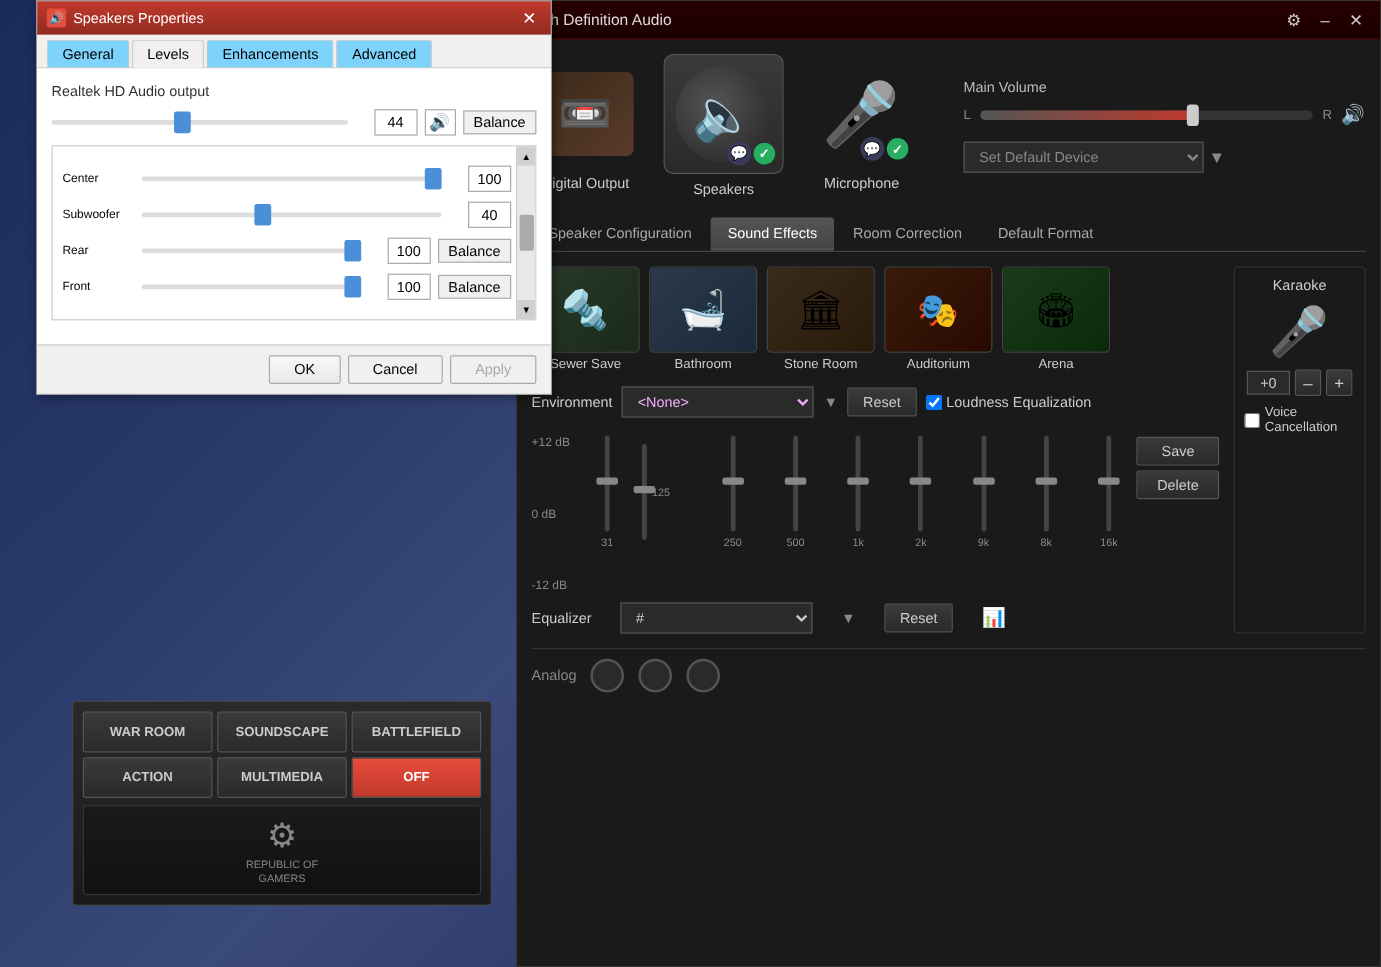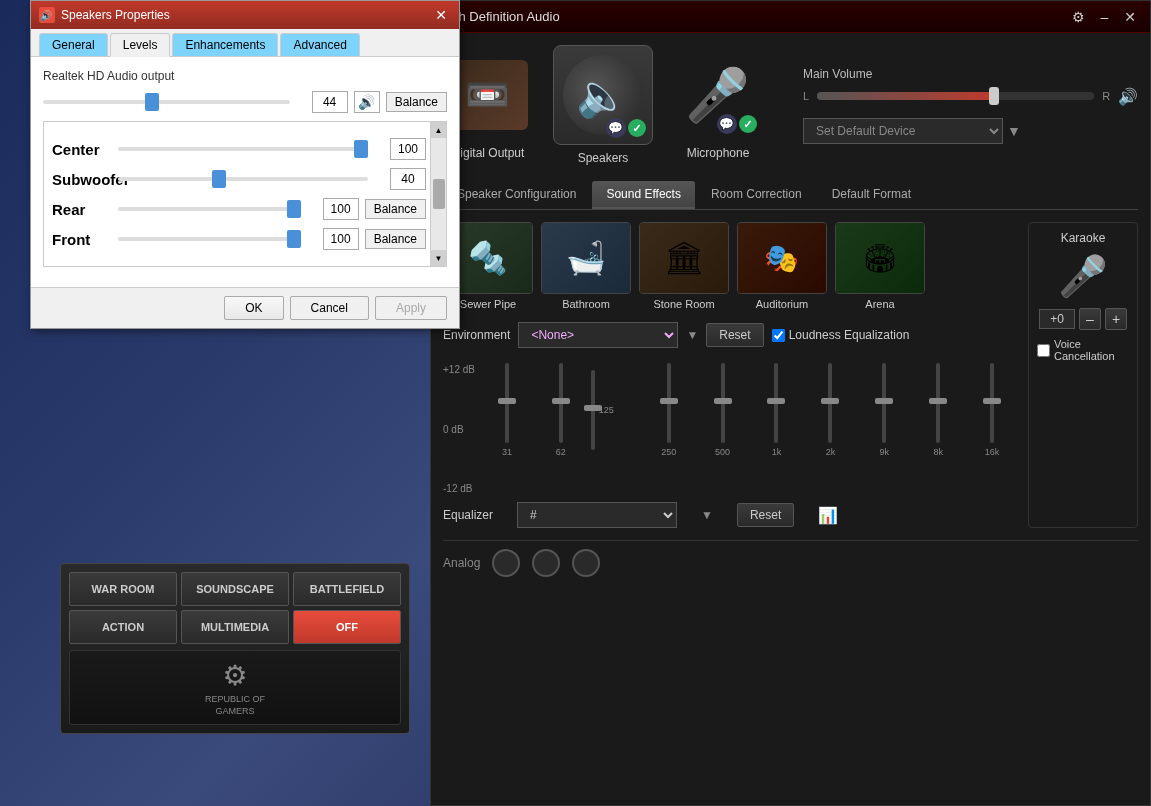--- a/index.html
+++ b/index.html
@@ -172,8 +172,7 @@
 
     .channel-label {
       width: 60px;
-      font-size: 15px;
-      font-weight: bold;
+      font-size: 10px;
     }
 
     .speakers-footer {

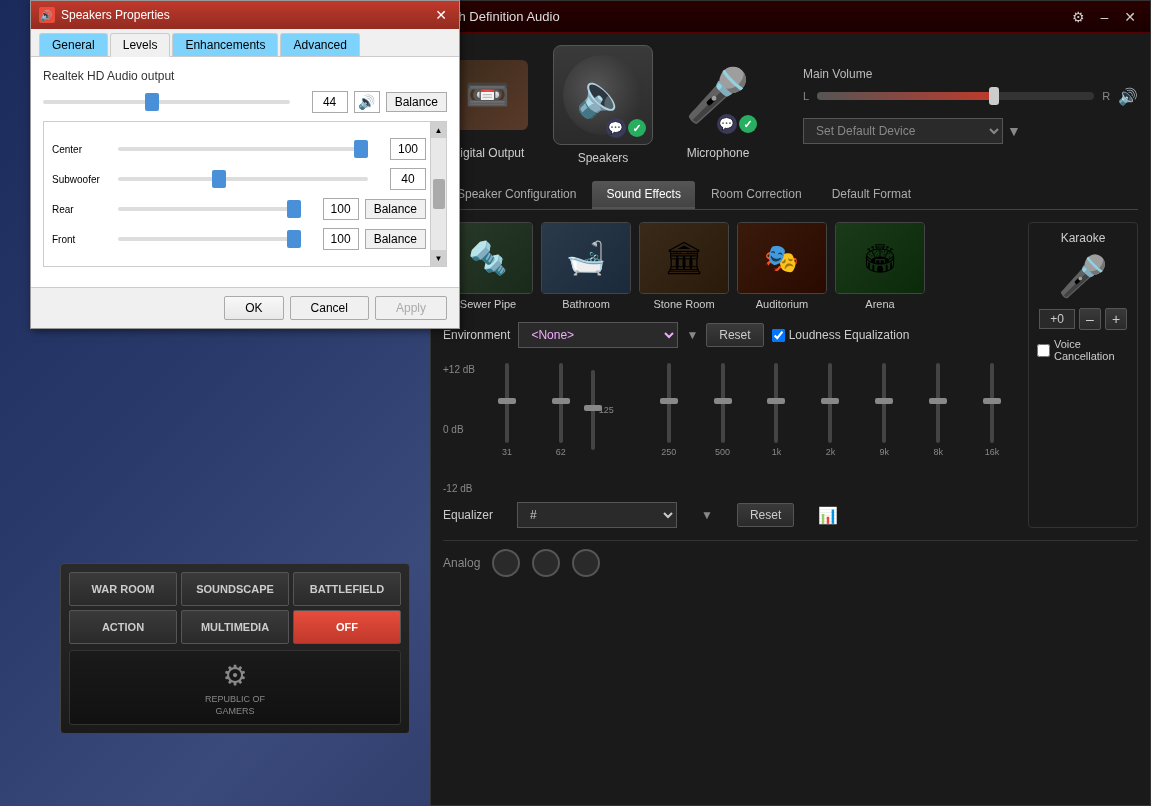--- a/index.html
+++ b/index.html
@@ -904,7 +904,7 @@
             <div class="effect-thumb">
               <div class="thumb-sewer">🔩</div>
             </div>
-            <span class="effect-label">Sewer Pipe</span>
+            <span class="effect-label">Sewer Save</span>
           </div>
           <div class="effect-item">
             <div class="effect-thumb">

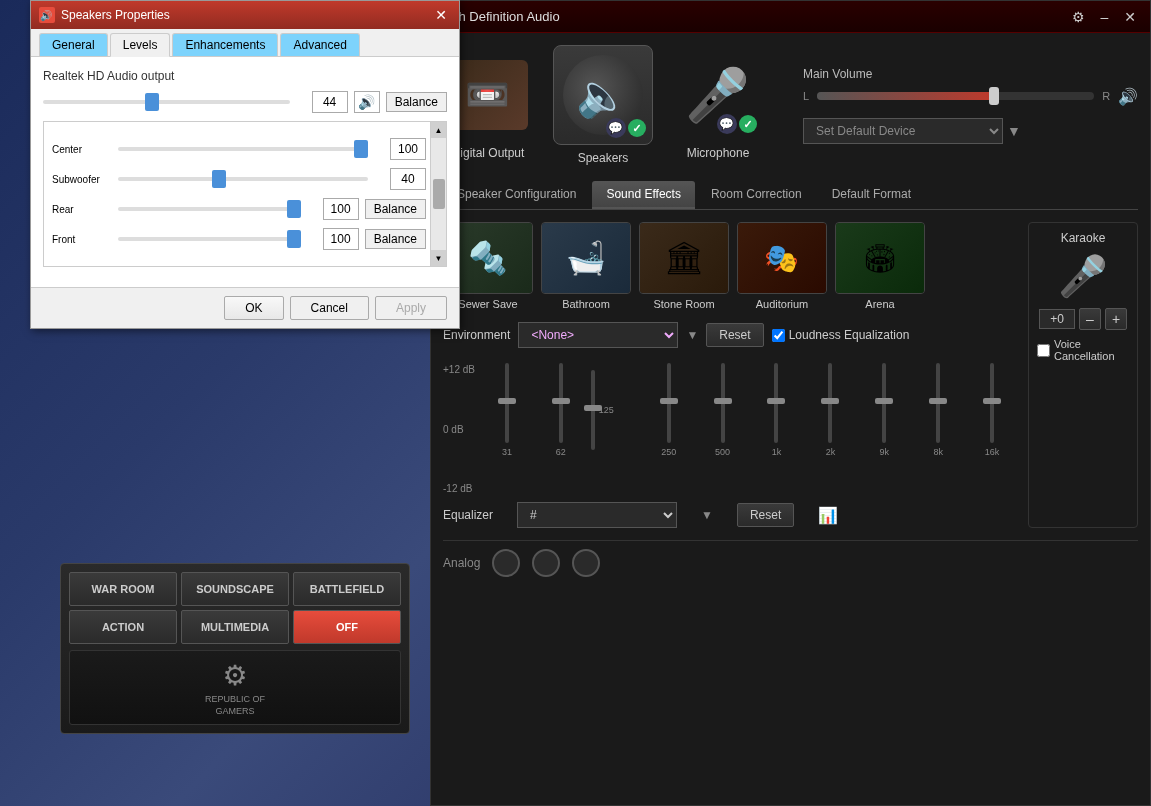--- a/index.html
+++ b/index.html
@@ -1015,6 +1015,10 @@
               </div>
             </div>
           </div>
+          <div style="display:flex;flex-direction:column;gap:4px;padding-top:4px;">
+            <button class="eq-save-btn">Save</button>
+            <button class="eq-delete-btn">Delete</button>
+          </div>
         </div>
 
         <div class="eq-preset-row">

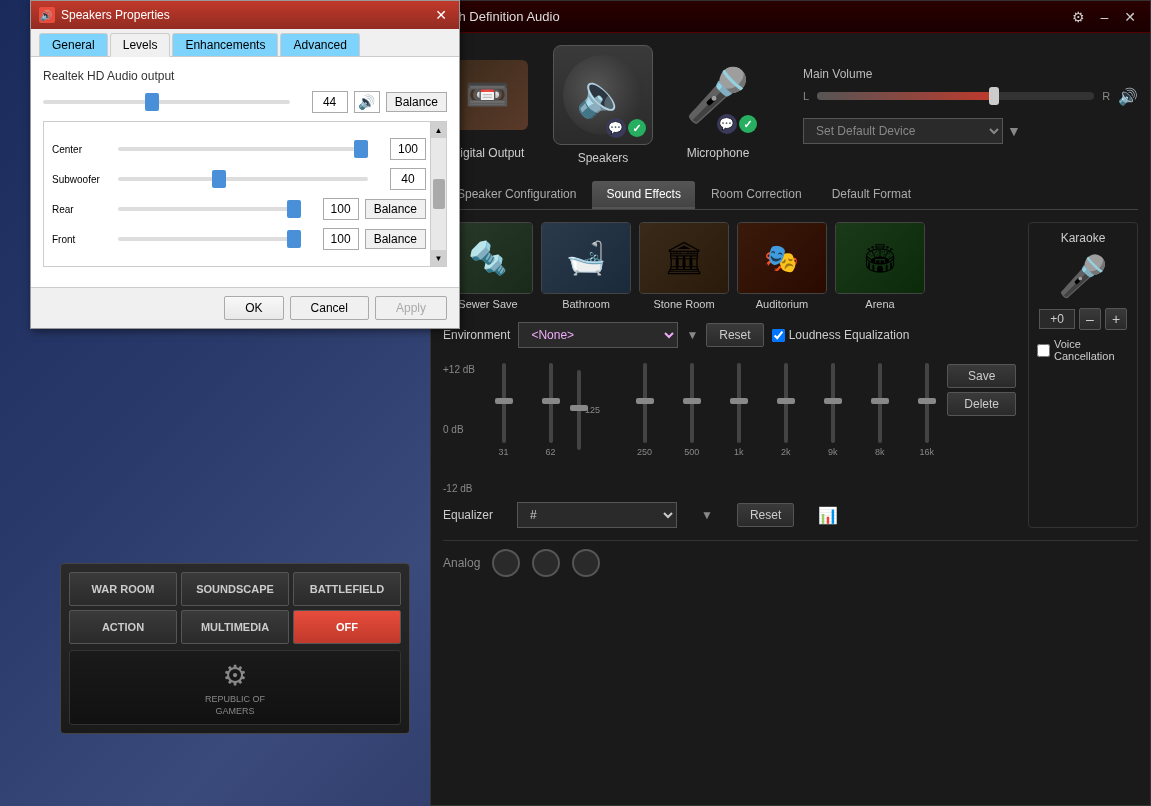--- a/index.html
+++ b/index.html
@@ -958,12 +958,6 @@
                   <div style="position:absolute;top:35px;left:50%;transform:translateX(-50%);width:18px;height:6px;background:#888;border-radius:2px;cursor:pointer;"></div>
                 </div>
                 <span style="color:#888;font-size:9px;">31</span>
-              </div>
-              <div style="display:flex;flex-direction:column;align-items:center;gap:4px;flex:1;">
-                <div style="width:4px;height:80px;background:#444;border-radius:2px;position:relative;">
-                  <div style="position:absolute;top:35px;left:50%;transform:translateX(-50%);width:18px;height:6px;background:#888;border-radius:2px;cursor:pointer;"></div>
-                </div>
-                <span style="color:#888;font-size:9px;">62</span>
               </div>
               <div style="display:flex;flex-direction:row;align-items:center;gap:4px;flex:1;">
                 <div style="width:4px;height:80px;background:#444;border-radius:2px;position:relative;">

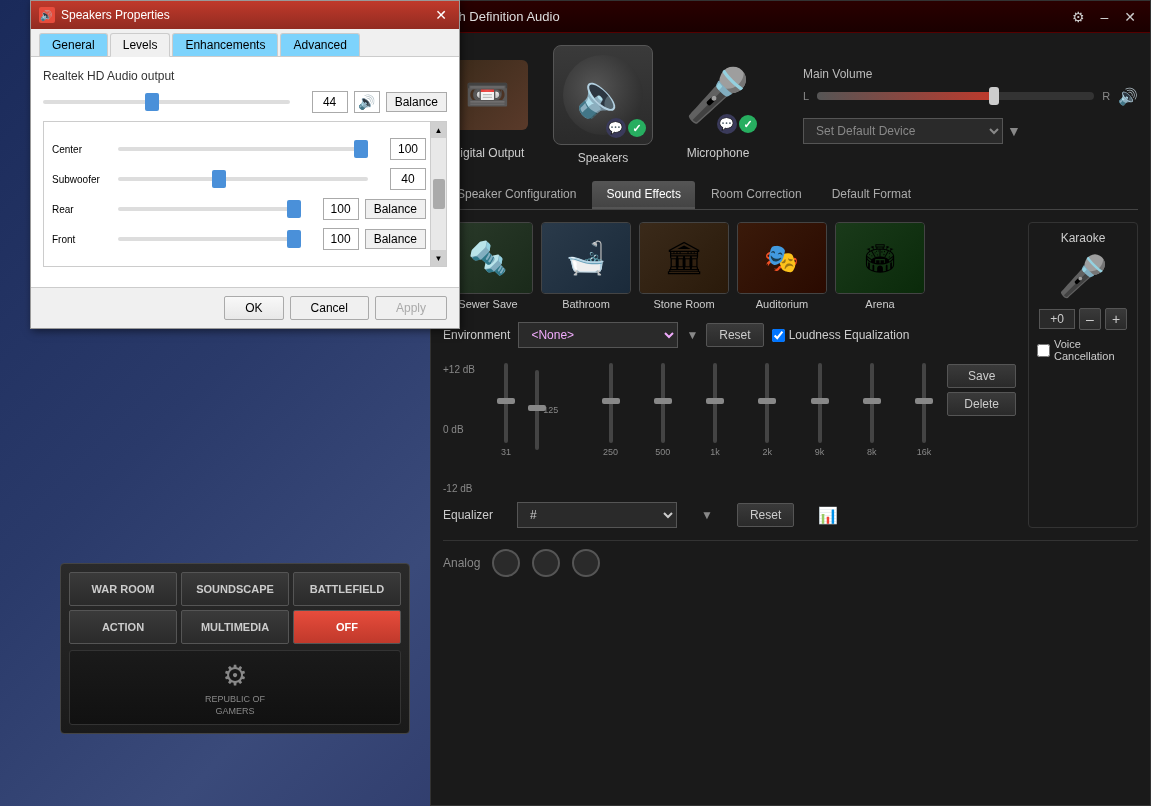--- a/index.html
+++ b/index.html
@@ -204,7 +204,7 @@
     
     .rog-panel {
       position: absolute;
-      bottom: 72px;
+      bottom: 51px;
       left: 60px;
       width: 350px;
       background: linear-gradient(to bottom, #2a2a2a, #1a1a1a);

